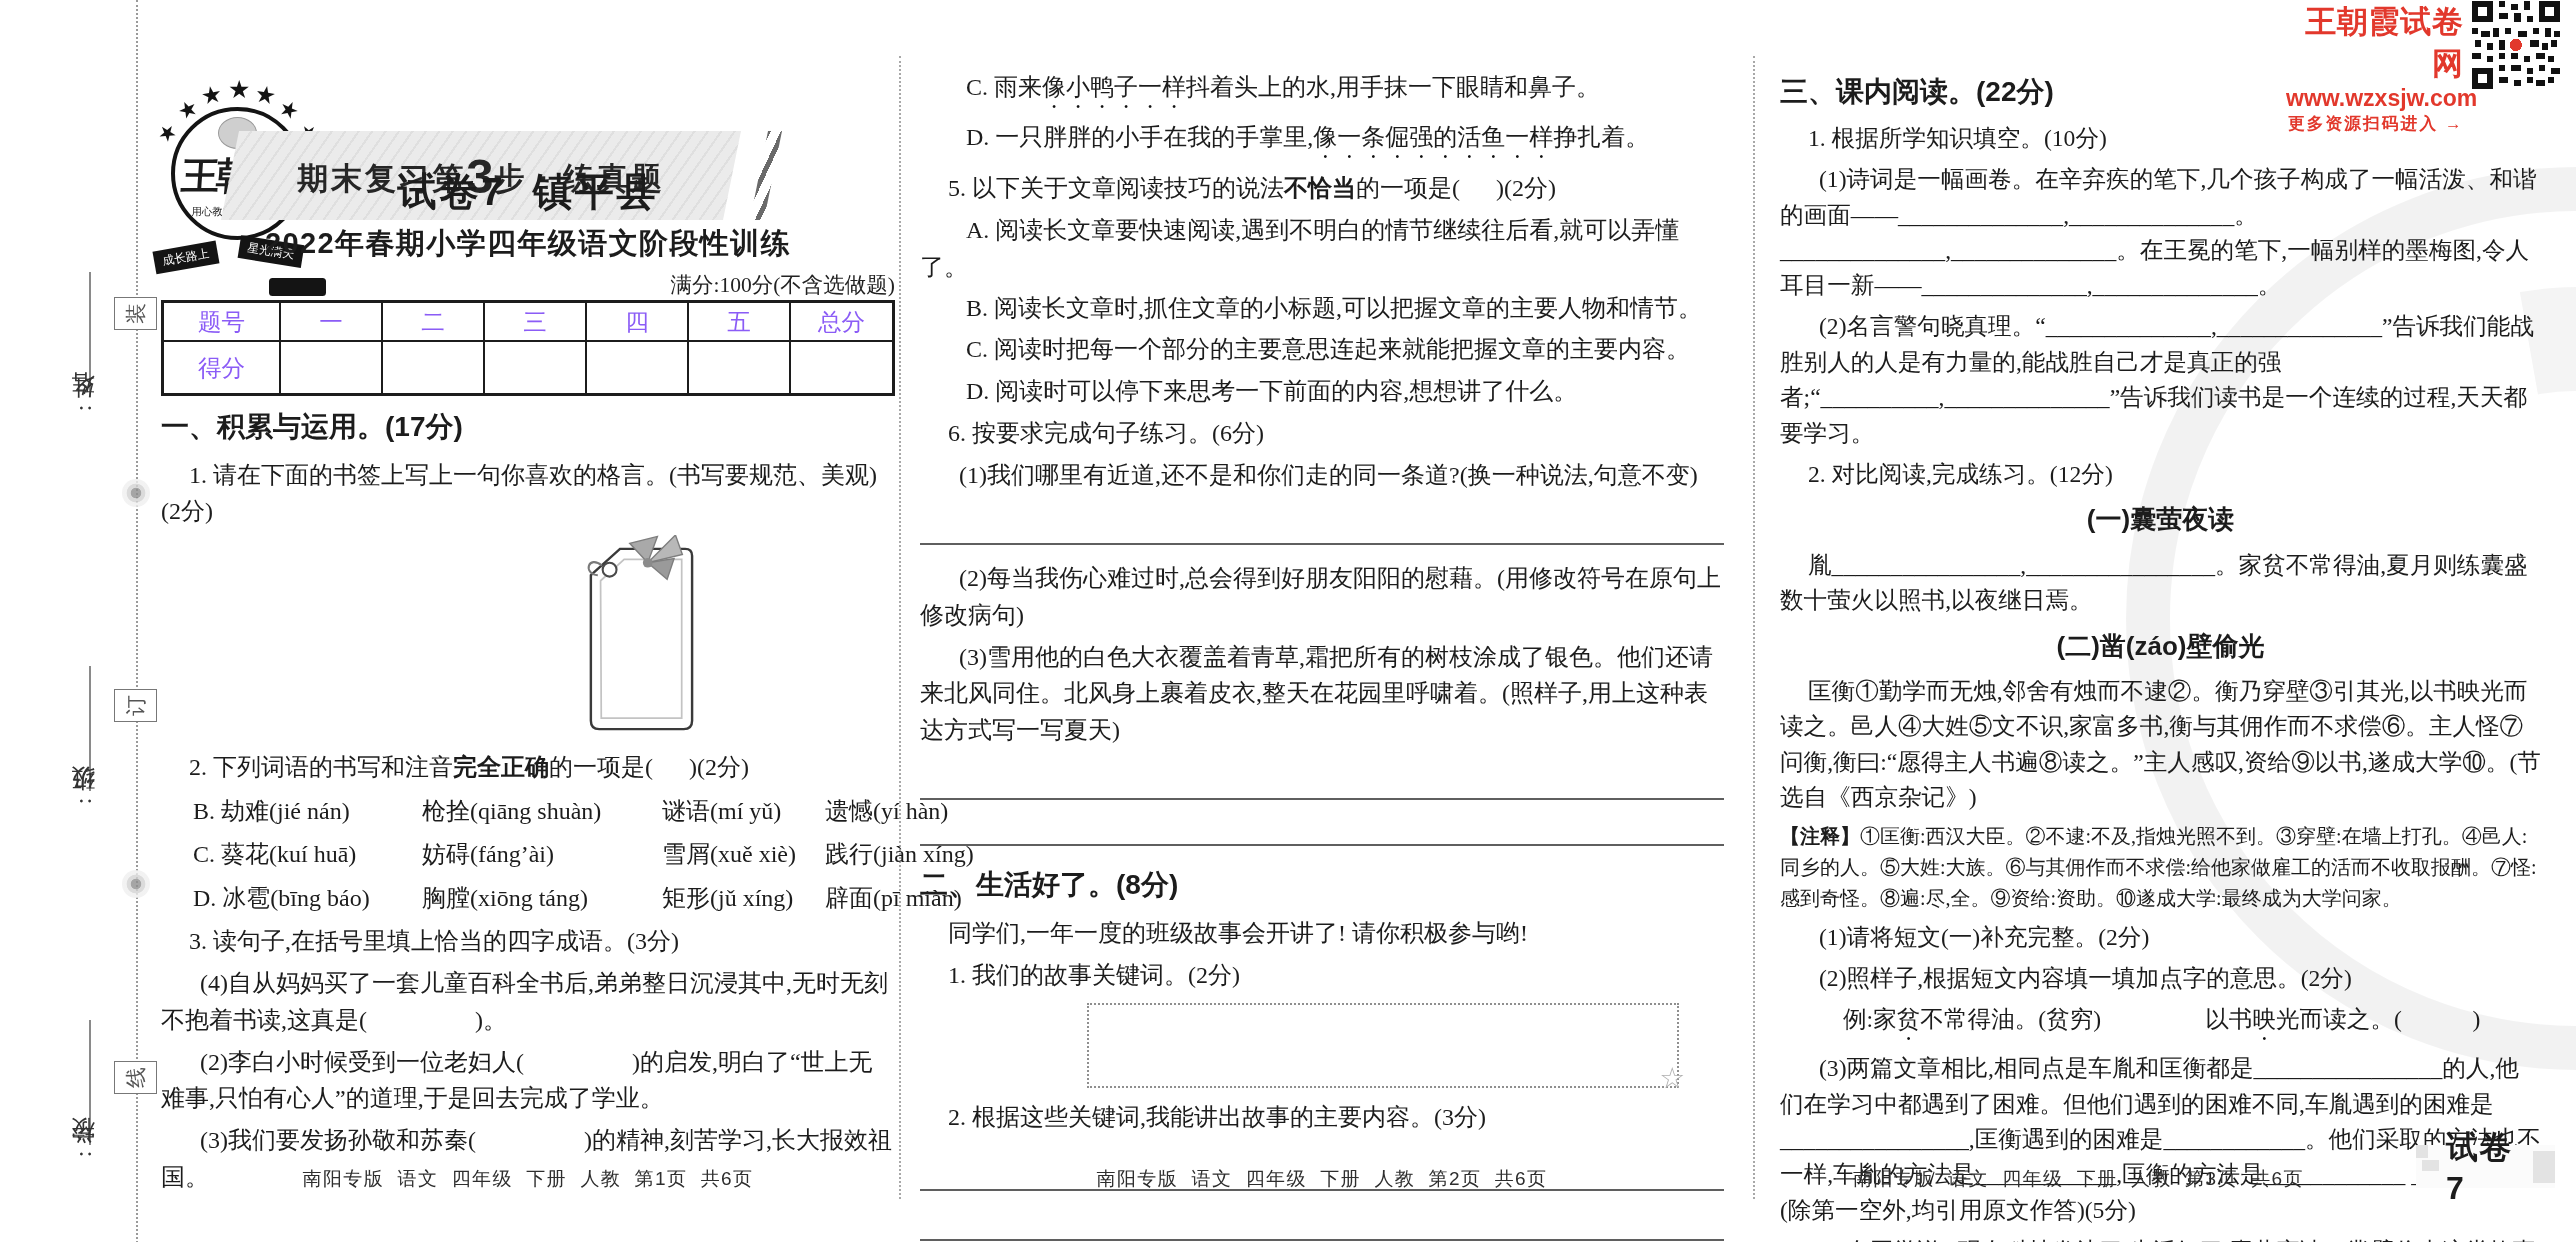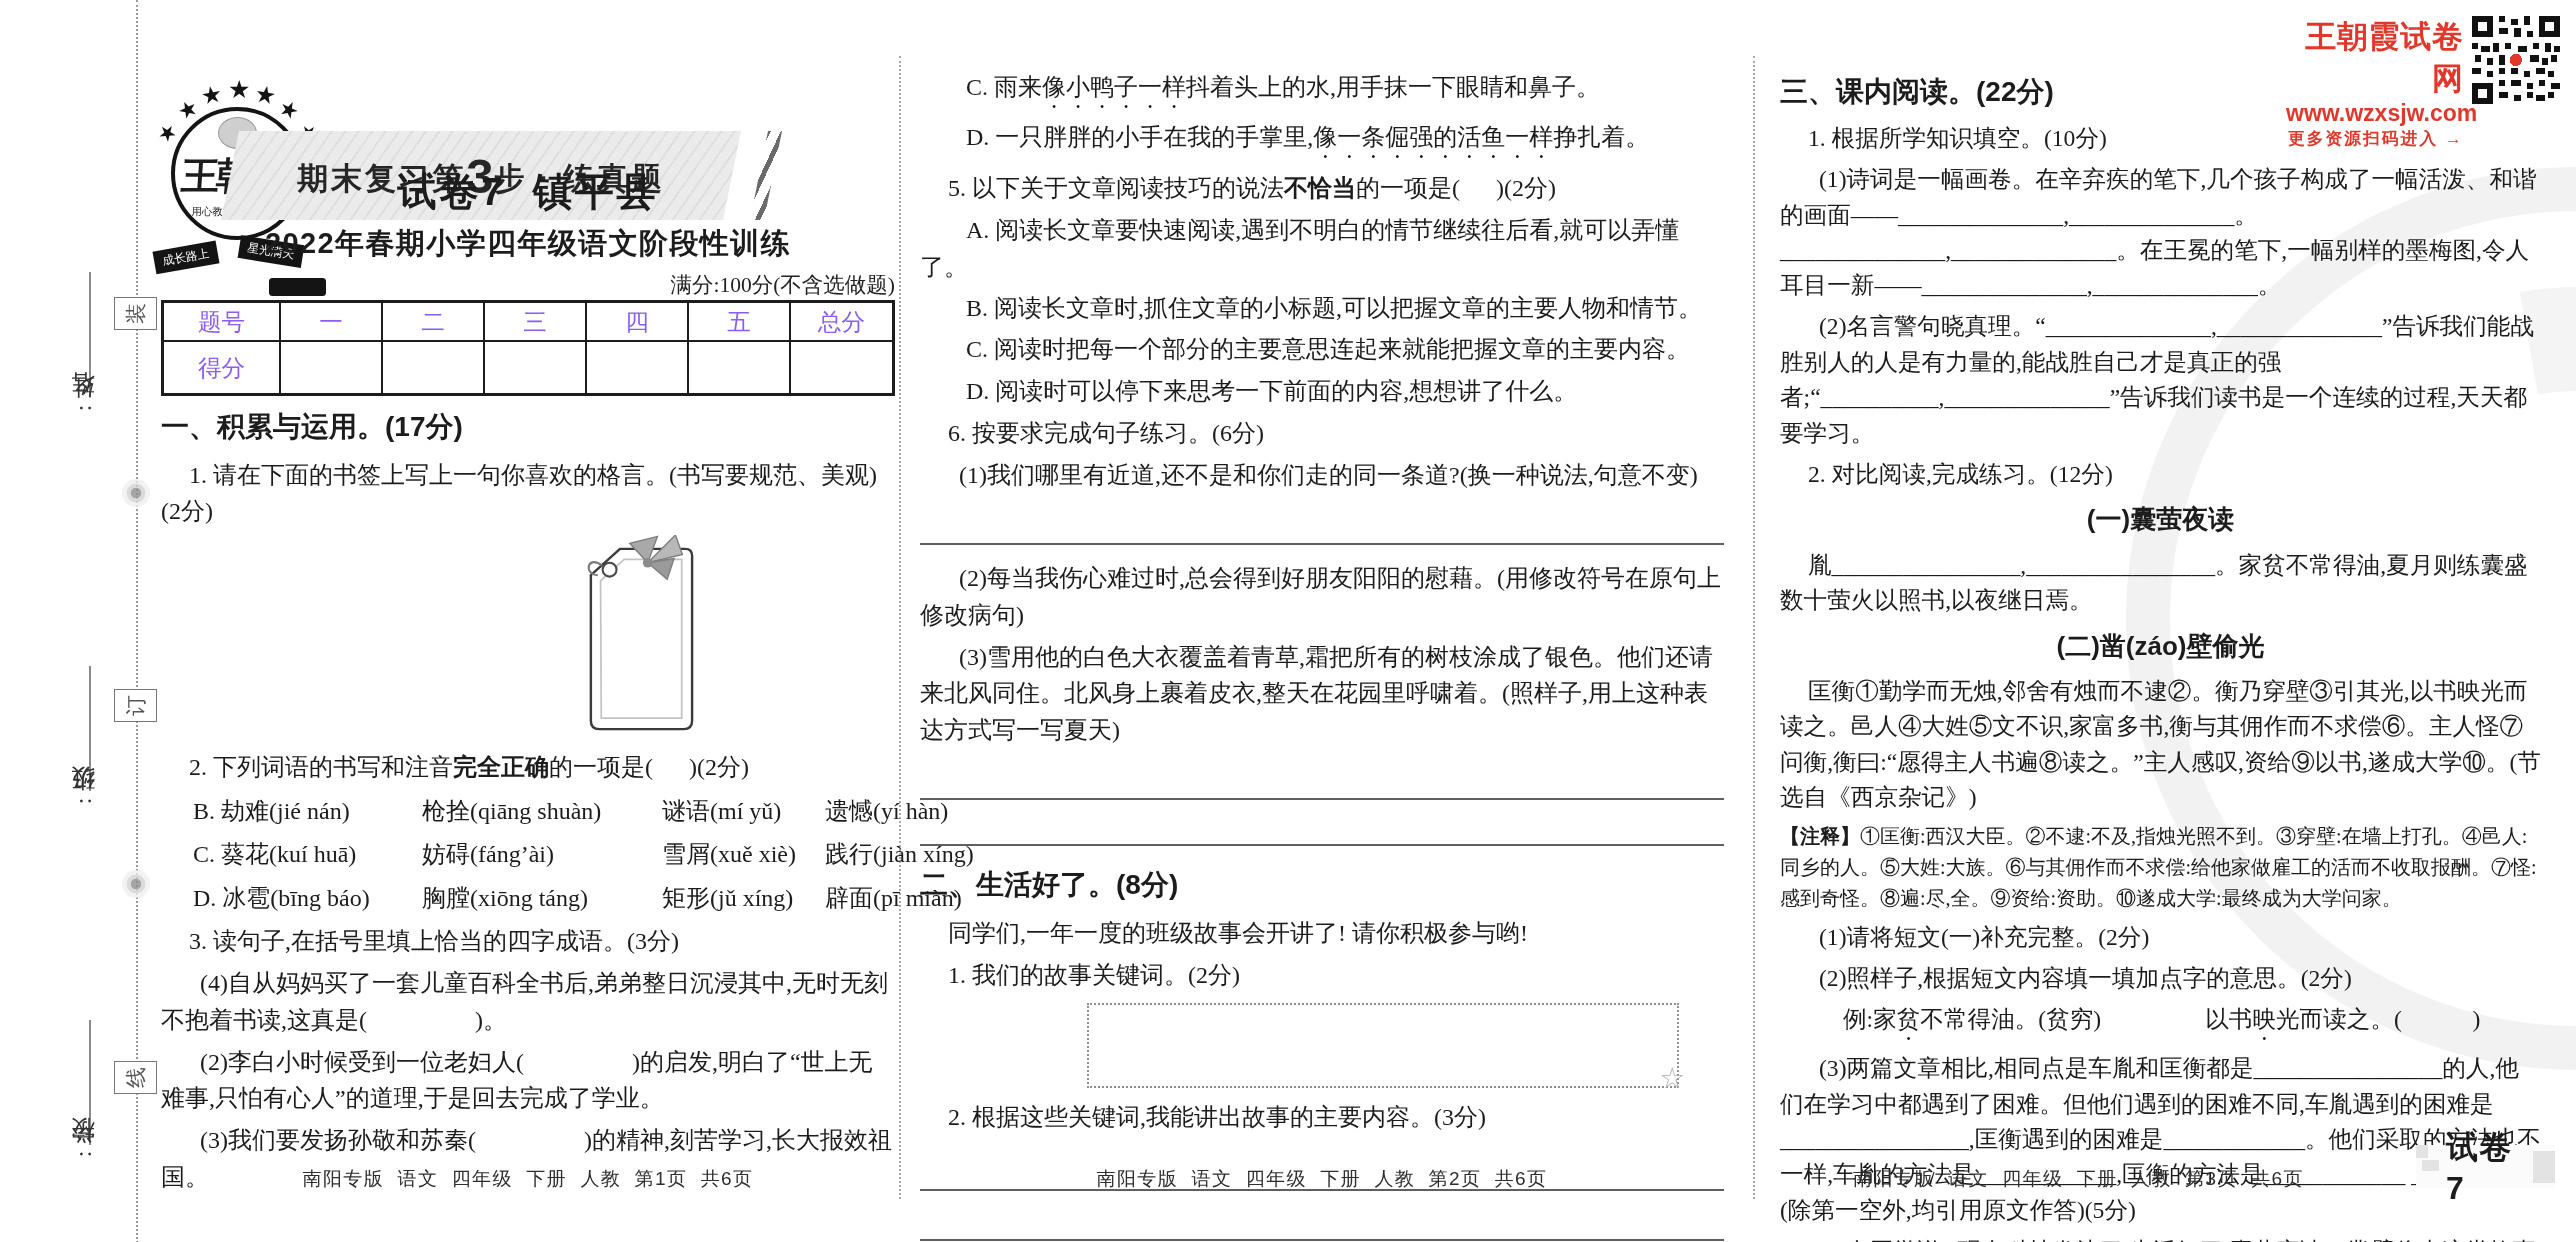--- a/index.html
+++ b/index.html
@@ -33,7 +33,7 @@
                border-left-color:transparent; border-bottom-color:transparent; transform:rotate(35deg); }
 
   
-  .brand { position:absolute; left:2286px; top:16px; width:285px; display:flex; }
+  .brand { position:absolute; left:2286px; top:1px; width:285px; display:flex; }
   .brand-txt { width:186px; text-align:right; padding-right:8.3px; }
   .brand-name { font-family:"Liberation Sans",sans-serif; font-weight:700; font-size:31px; letter-spacing:0.7px; }
   .brand-url  { font-family:"Liberation Sans",sans-serif; font-weight:700; font-size:23px; }

